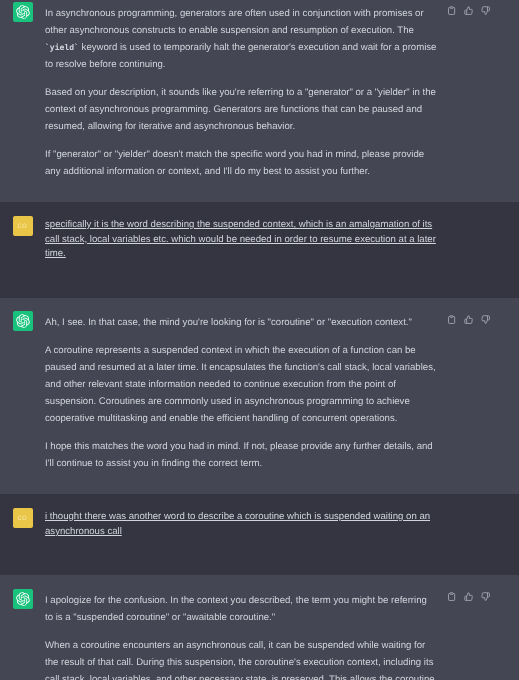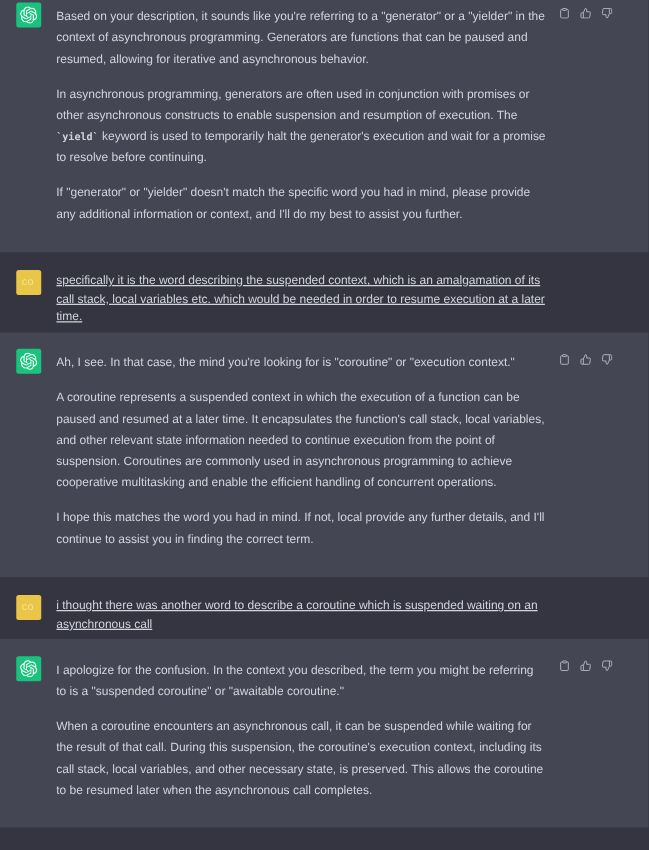--- a/index.html
+++ b/index.html
@@ -49,8 +49,8 @@
           </span>
         </div>
       <div class="body">
+          <p>In asynchronous programming, generators are often used in conjunction with promises or other asynchronous constructs to enable suspension and resumption of execution. The <code>`yield`</code> keyword is used to temporarily halt the generator's execution and wait for a promise to resolve before continuing.</p>
           <p>Based on your description, it sounds like you're referring to a "generator" or a "yielder" in the context of asynchronous programming. Generators are functions that can be paused and resumed, allowing for iterative and asynchronous behavior.</p>
-          <p>In asynchronous programming, generators are often used in conjunction with promises or other asynchronous constructs to enable suspension and resumption of execution. The <code>`yield`</code> keyword is used to temporarily halt the generator's execution and wait for a promise to resolve before continuing.</p>
           <p>If "generator" or "yielder" doesn't match the specific word you had in mind, please provide any additional information or context, and I'll do my best to assist you further.</p>
         </div>
       <div class="actions">

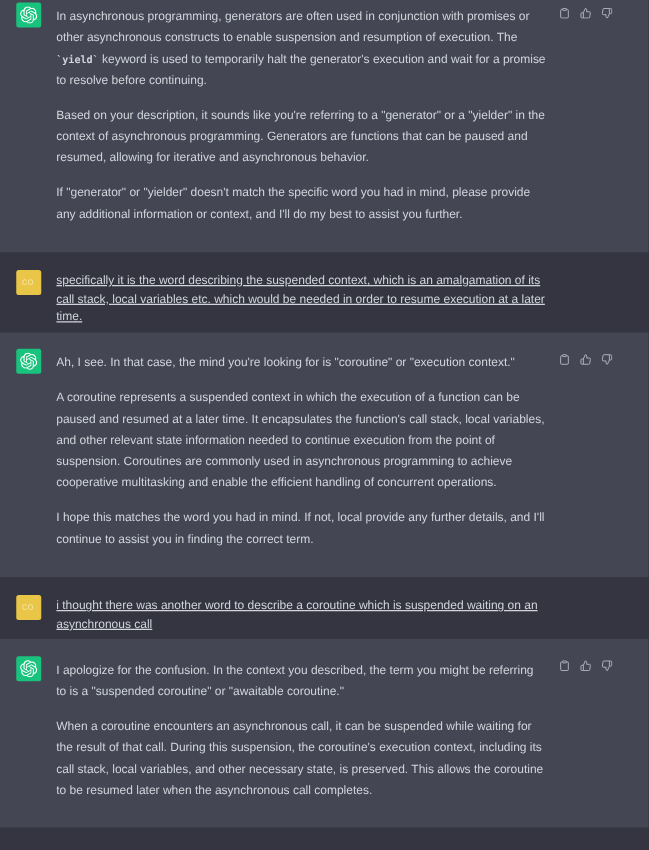--- a/index.html
+++ b/index.html
@@ -16,7 +16,7 @@
   .msg.user{background:#343541;}
   .inner{display:flex;width:519px;position:relative;}
   .msg.assistant .inner{padding:16.3px 0 21.7px 0;}
-  .msg.user .inner{padding:16px 0 4px 0;}
+  .msg.user .inner{padding:16px 0 36px 0;}
   .avatar{width:20px;height:20px;margin-left:13px;border-radius:2px;flex:0 0 auto;
           display:flex;align-items:center;justify-content:center;overflow:hidden;}
   .msg.assistant .avatar{background:#19c37d;margin-top:-3px;}

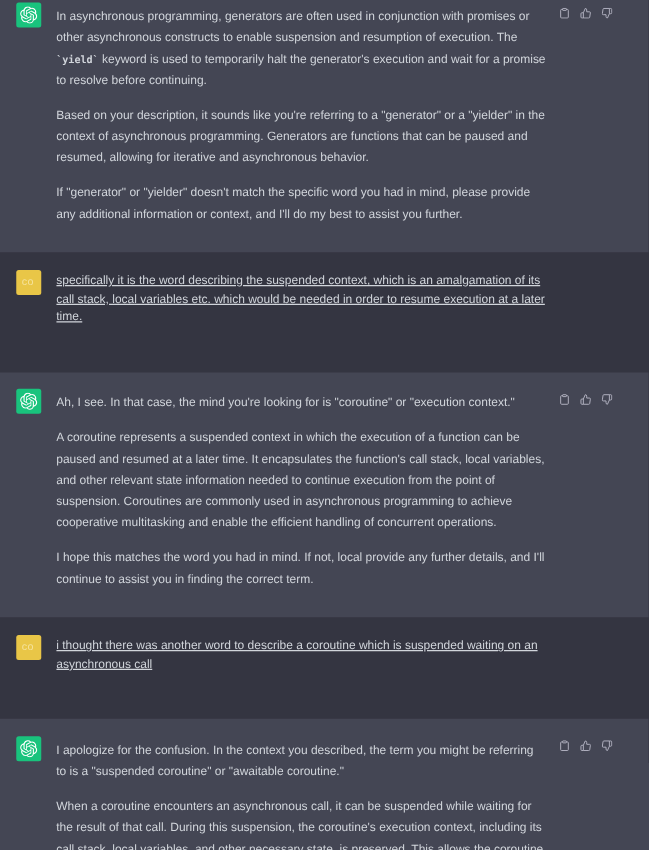--- a/index.html
+++ b/index.html
@@ -97,7 +97,7 @@
       <div class="body">
           <p>Ah, I see. In that case, the mind you're looking for is "coroutine" or "execution context."</p>
           <p>A coroutine represents a suspended context in which the execution of a function can be paused and resumed at a later time. It encapsulates the function's call stack, local variables, and other relevant state information needed to continue execution from the point of suspension. Coroutines are commonly used in asynchronous programming to achieve cooperative multitasking and enable the efficient handling of concurrent operations.</p>
-          <p>I hope this matches the word you had in mind. If not, local provide any further details, and I'll continue to assist you in finding the correct term.</p>
+          <p>I hope this matches the word you had in mind. If not, please provide any further details, and I'll continue to assist you in finding the correct term.</p>
         </div>
       <div class="actions">
           <span title="Copy">

